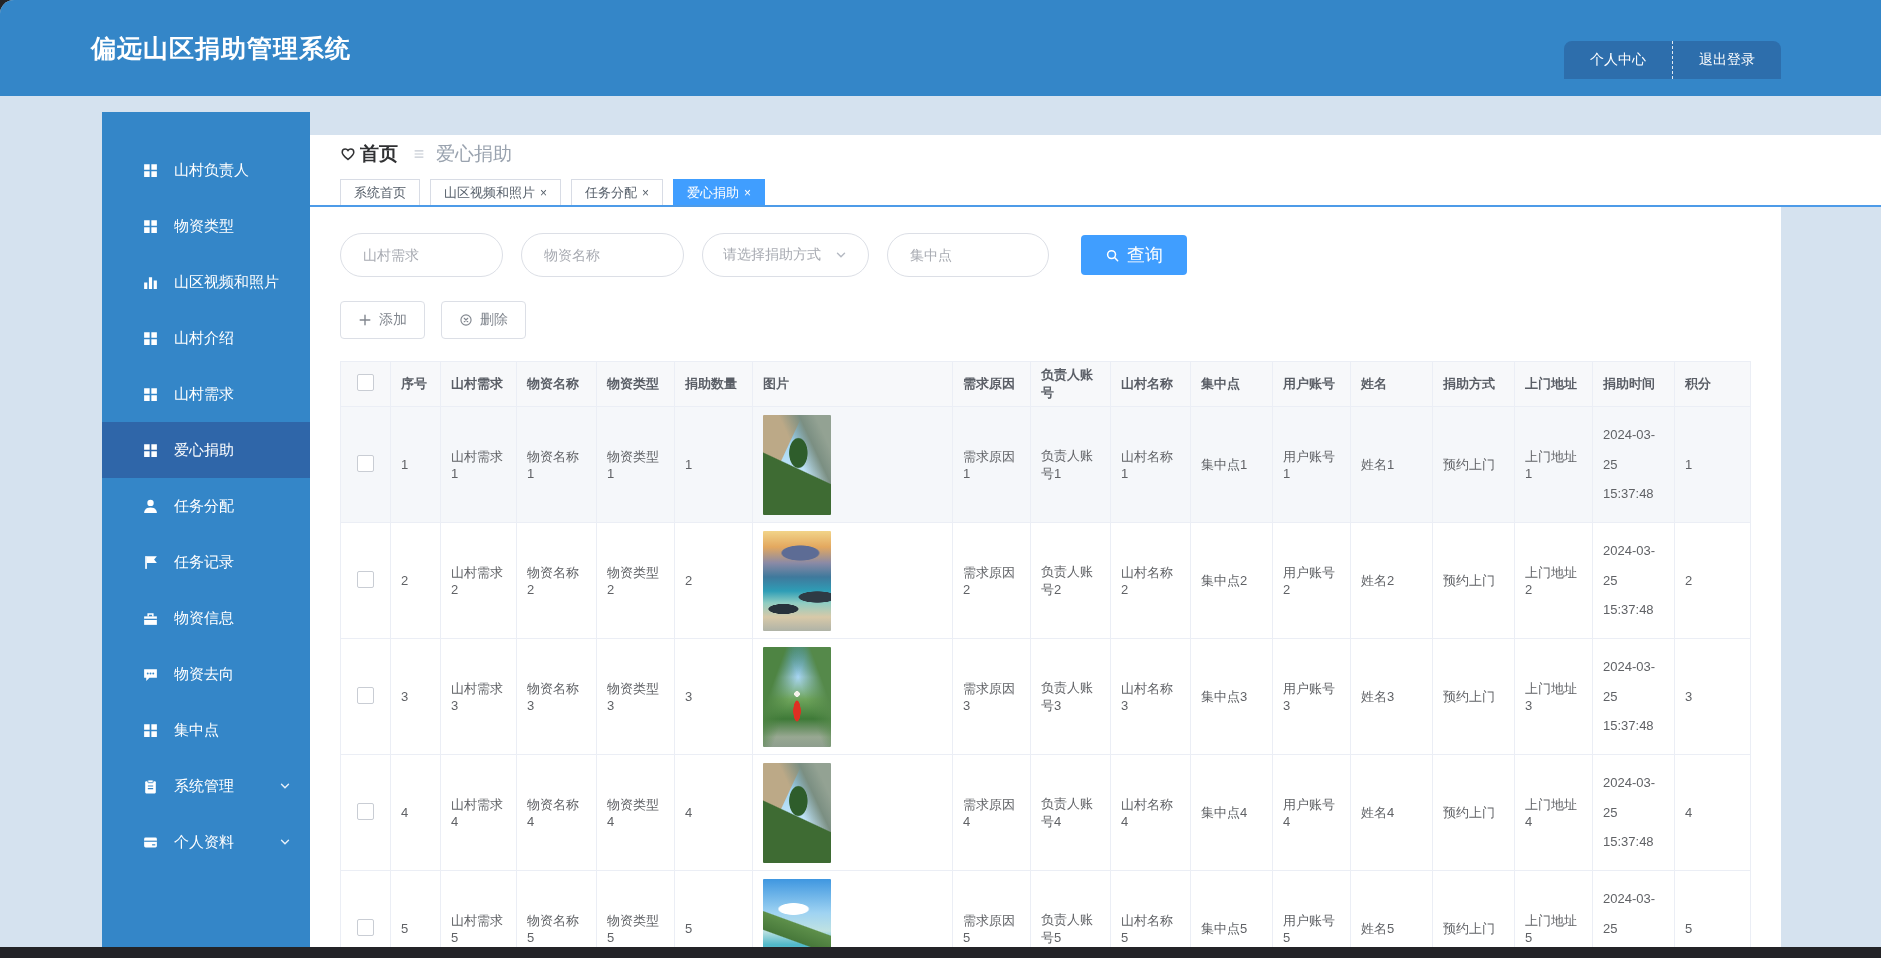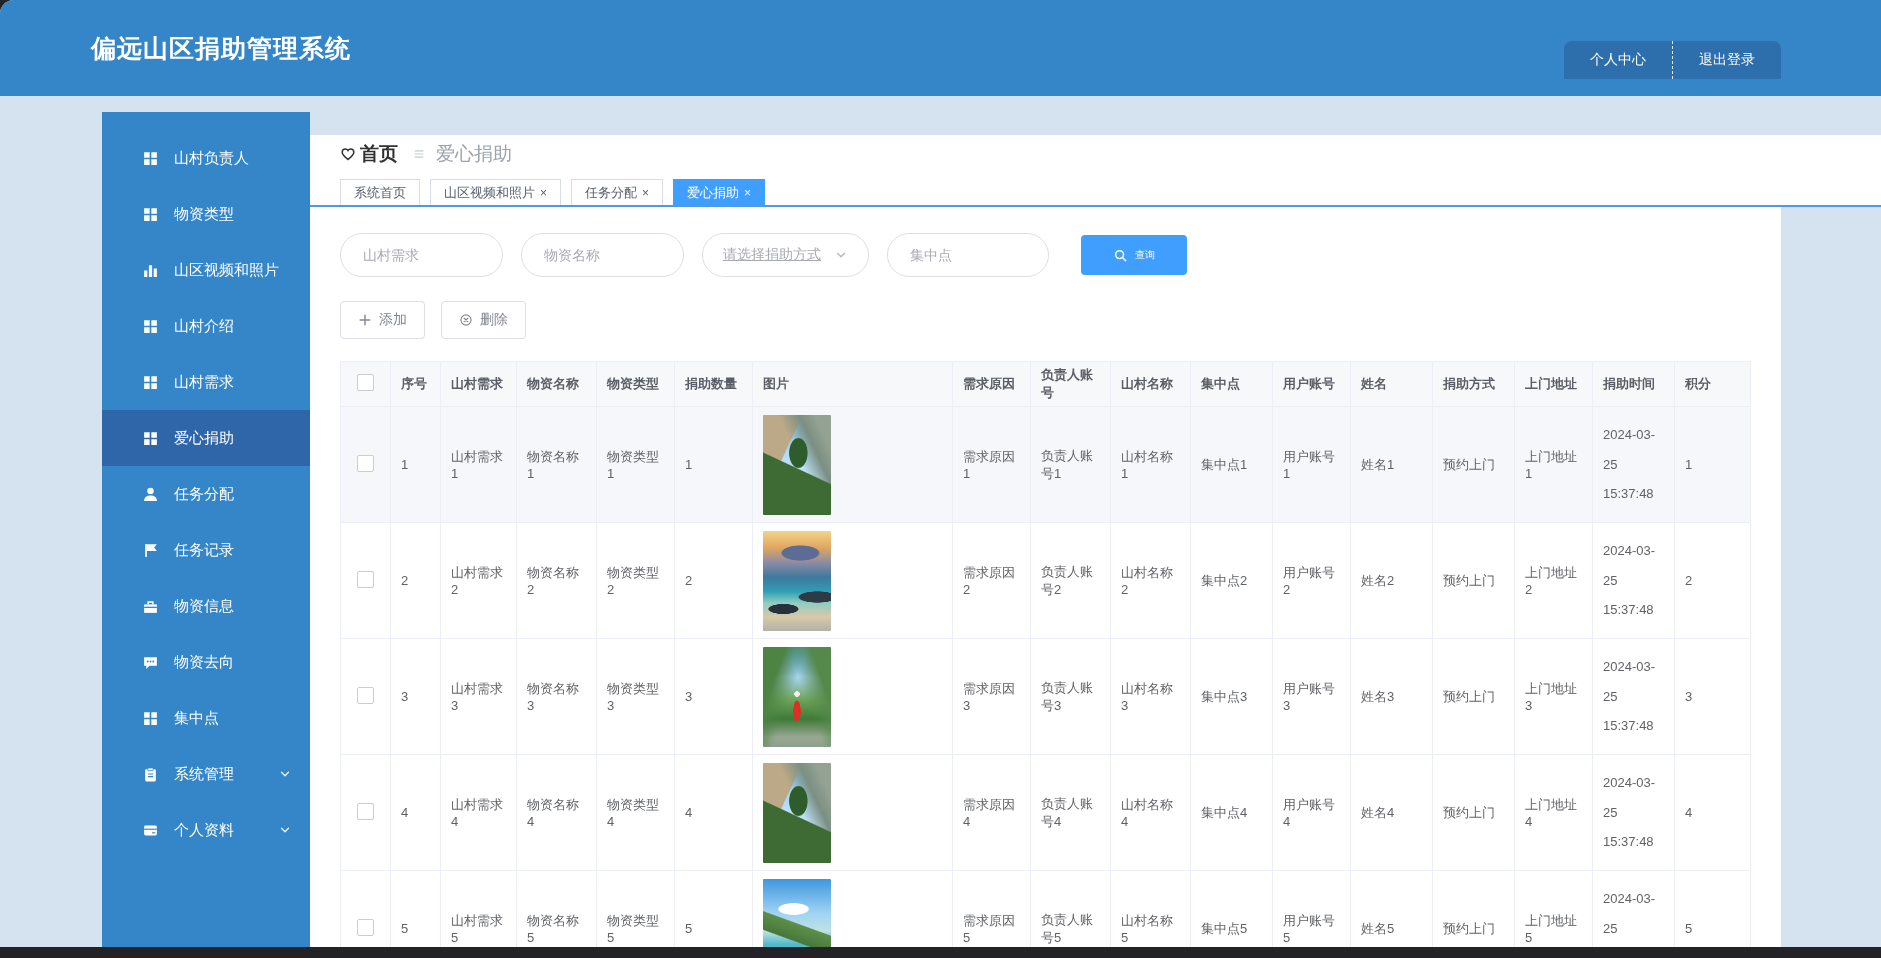--- a/index.html
+++ b/index.html
@@ -42,7 +42,7 @@
     margin:16px 0 12px 102px;width:208px;flex:0 0 208px;
     background:var(--sidebar-blue,#3486C8);
     height:calc(100% - 16px);
-    padding-top:18px;box-sizing:border-box;
+    padding-top:30px;box-sizing:border-box;
   }
   .menu-item{
     height:56px;display:flex;align-items:center;

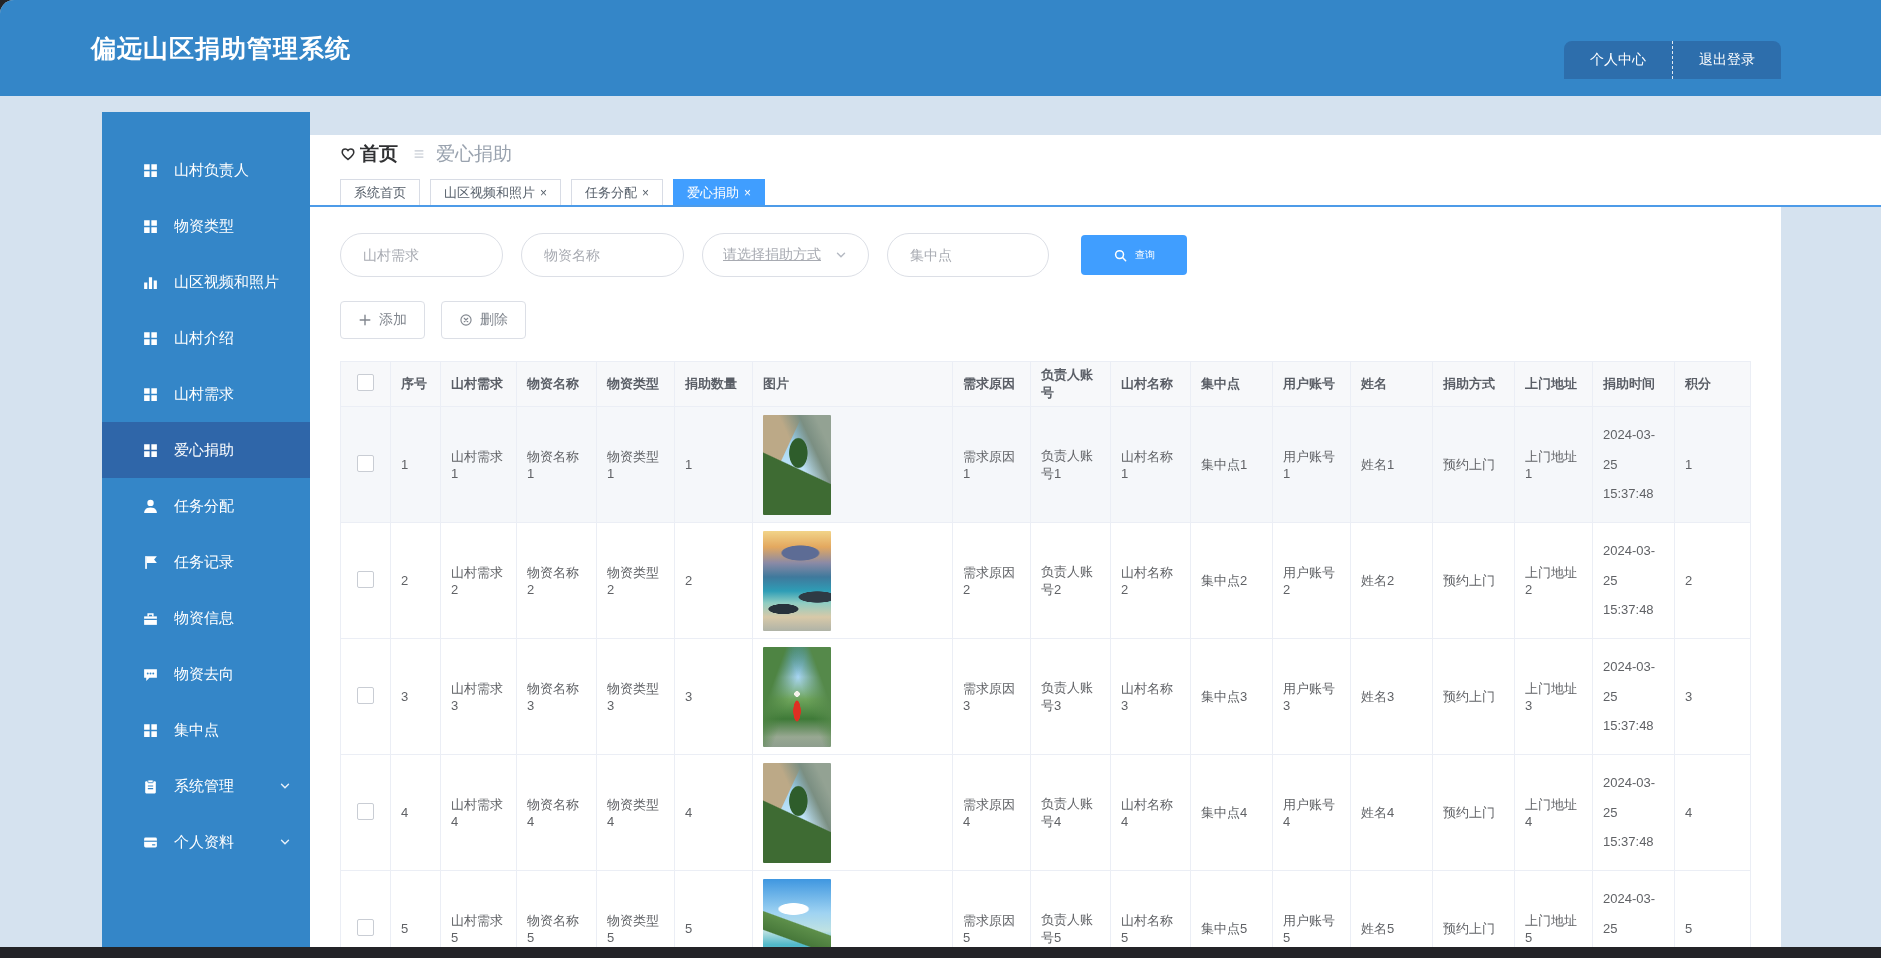--- a/index.html
+++ b/index.html
@@ -93,7 +93,7 @@
   .pill-input input::placeholder{color:#A8ABB2;}
   .w-need{width:163px;}
   .w-material{width:163px;}
-  .w-select{width:167px;justify-content:space-between;cursor:pointer;text-decoration:underline;}
+  .w-select{width:167px;justify-content:space-between;cursor:pointer;}
   .w-select .sel-chev{width:14px;height:14px;color:#B4B9C2;}
   .w-point{width:162px;}
   .search-btn{

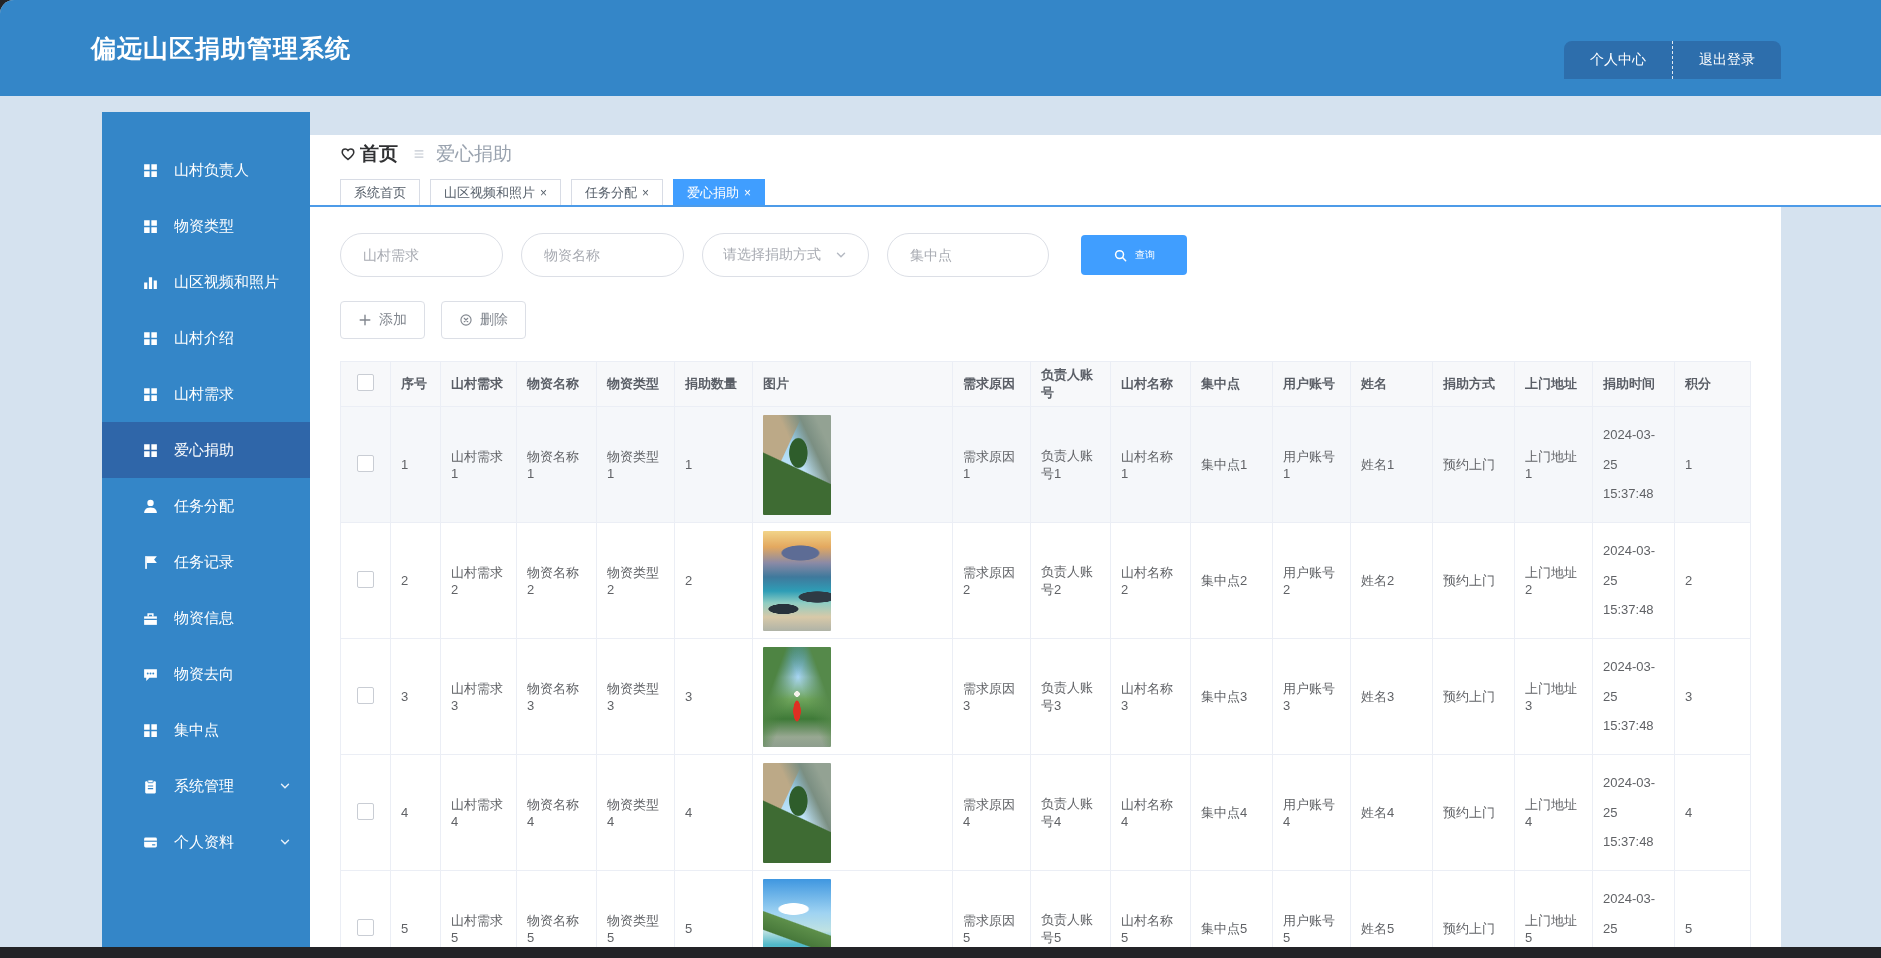--- a/index.html
+++ b/index.html
@@ -98,7 +98,7 @@
   .w-point{width:162px;}
   .search-btn{
     height:40px;width:106px;margin-left:14px;border:none;border-radius:4px;
-    background:var(--accent,#409EFF);color:#fff;font-size:10px;cursor:pointer;
+    background:var(--accent,#409EFF);color:#fff;font-size:18px;cursor:pointer;
     display:flex;align-items:center;justify-content:center;font-family:inherit;
   }
   .search-btn .s-ico{width:15px;height:15px;margin-right:7px;color:#fff;}

